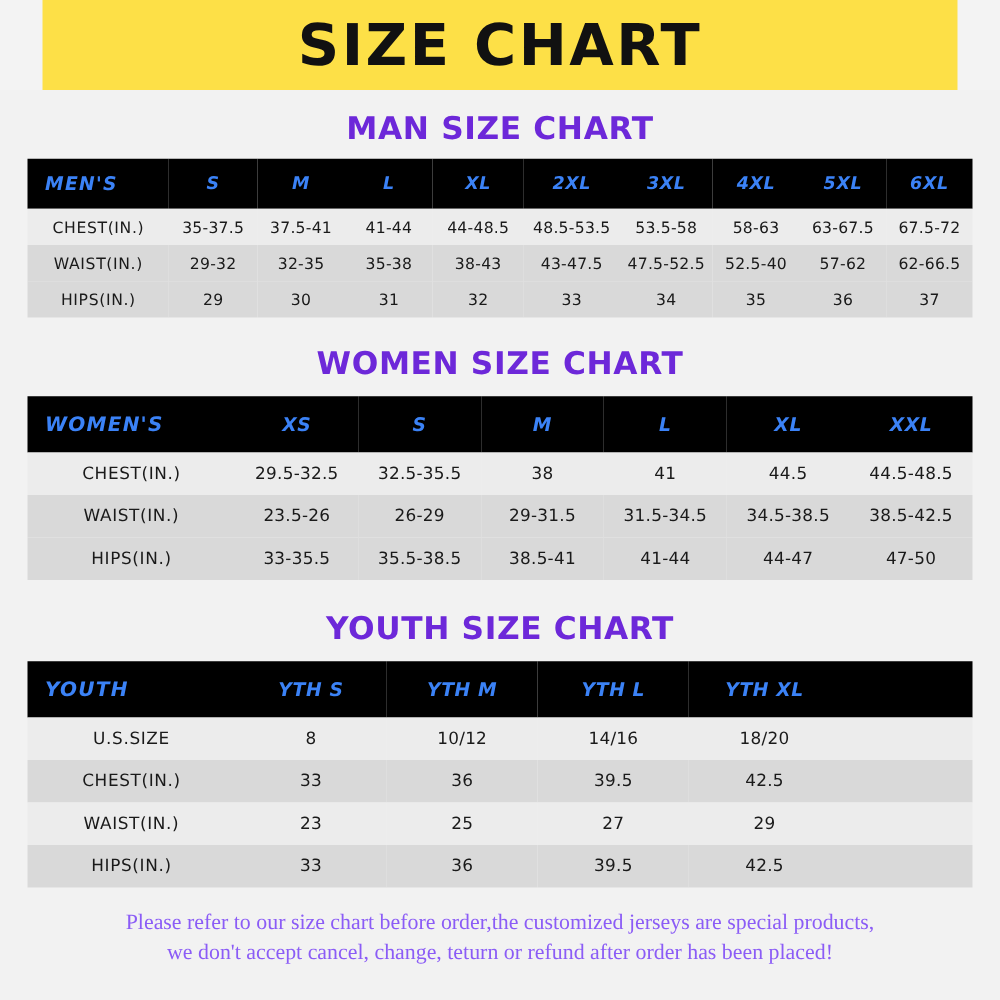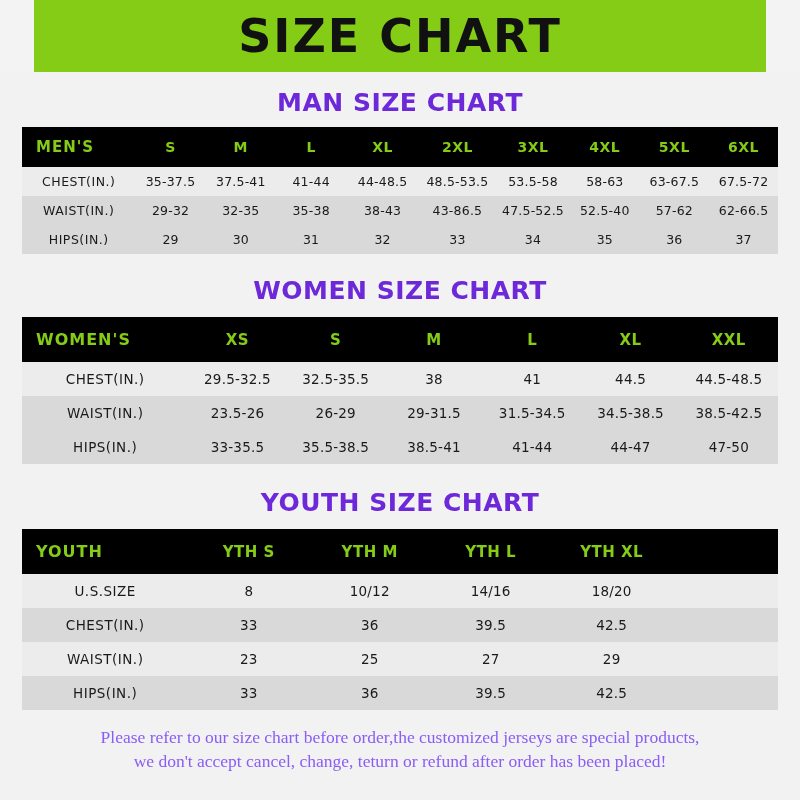--- a/index.html
+++ b/index.html
@@ -25,7 +25,7 @@
     position: relative;
     width: 100%;
     height: 72px;
-    background: #84cc16;
+    background: #fde047;
     display: flex;
     align-items: center;
     justify-content: center;

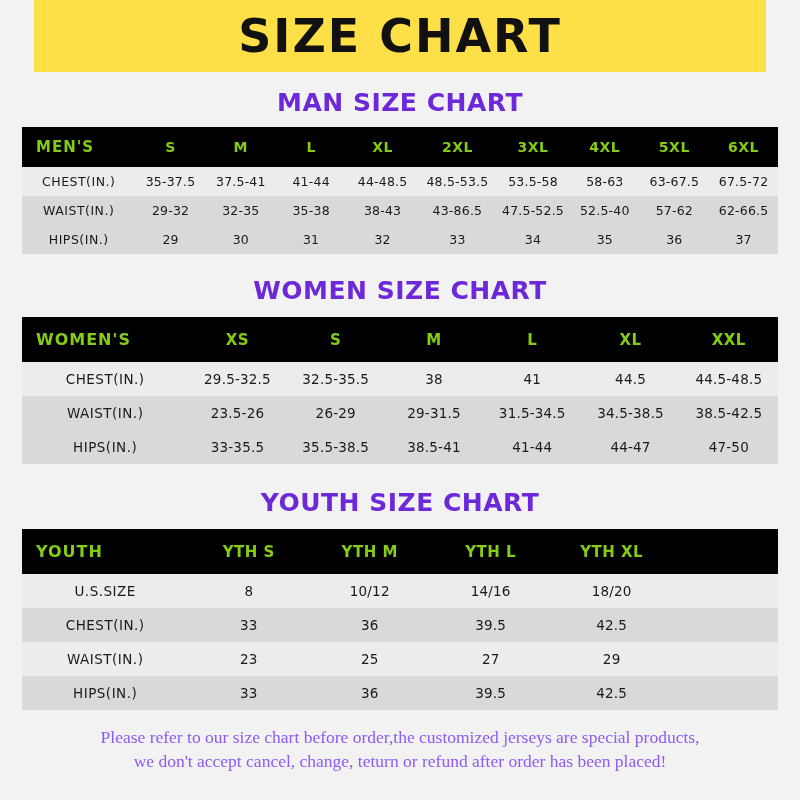--- a/index.html
+++ b/index.html
@@ -77,12 +77,13 @@
   }
   table.size-table thead th {
     background: #000;
-    color: #84cc16;
+    color: #3b82f6;
     font-size: 14px;
     font-weight: bold;
     padding: 11px 2px;
     text-align: center;
     letter-spacing: 0.5px;
+    font-style: italic;
   }
   table.size-table thead th.rowhead {
     text-align: left;

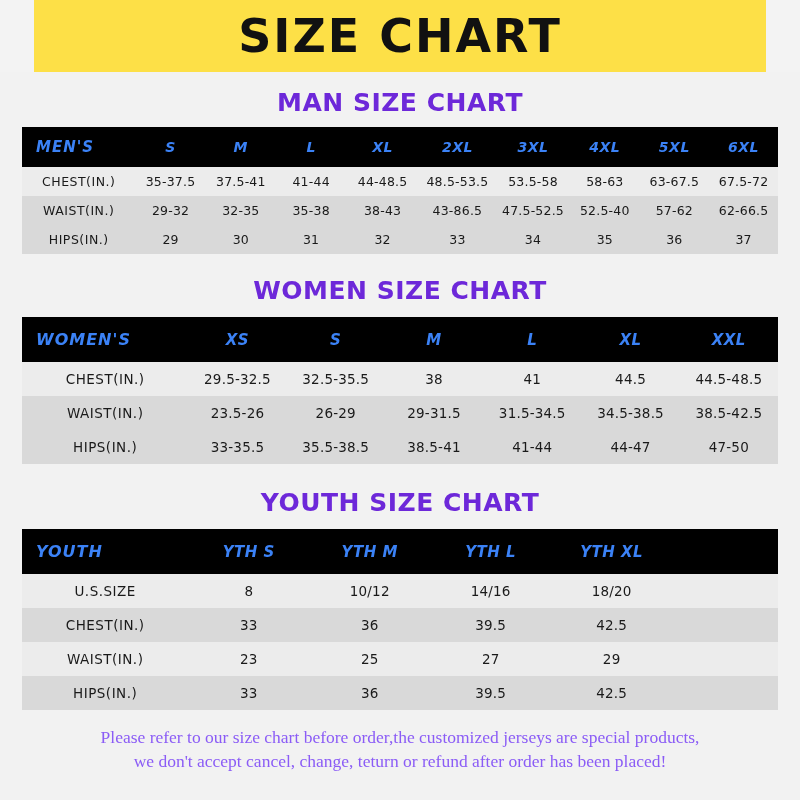--- a/index.html
+++ b/index.html
@@ -183,7 +183,7 @@
           <td>32-35</td>
           <td>35-38</td>
           <td>38-43</td>
-          <td>43-86.5</td>
+          <td>43-47.5</td>
           <td>47.5-52.5</td>
           <td>52.5-40</td>
           <td>57-62</td>

